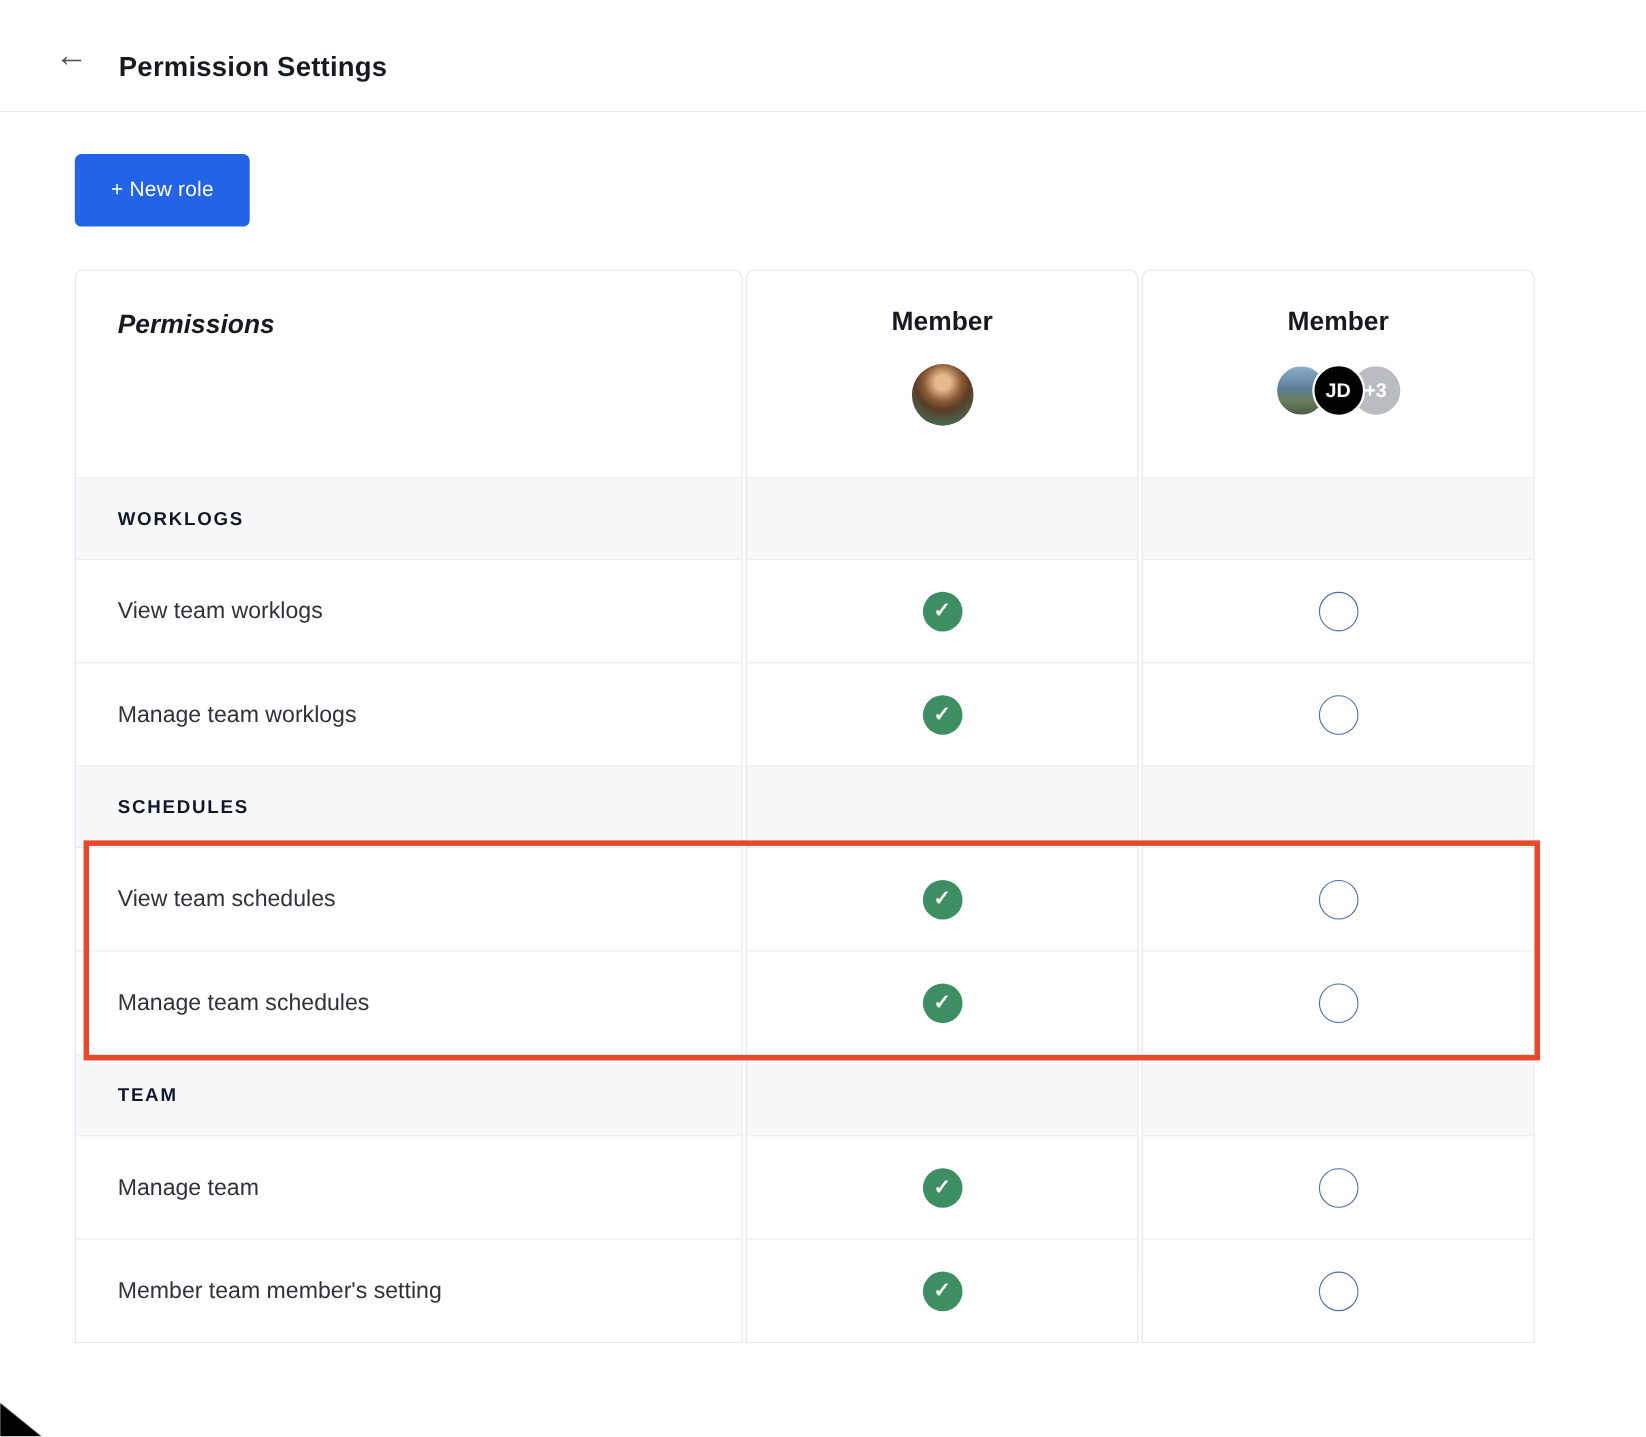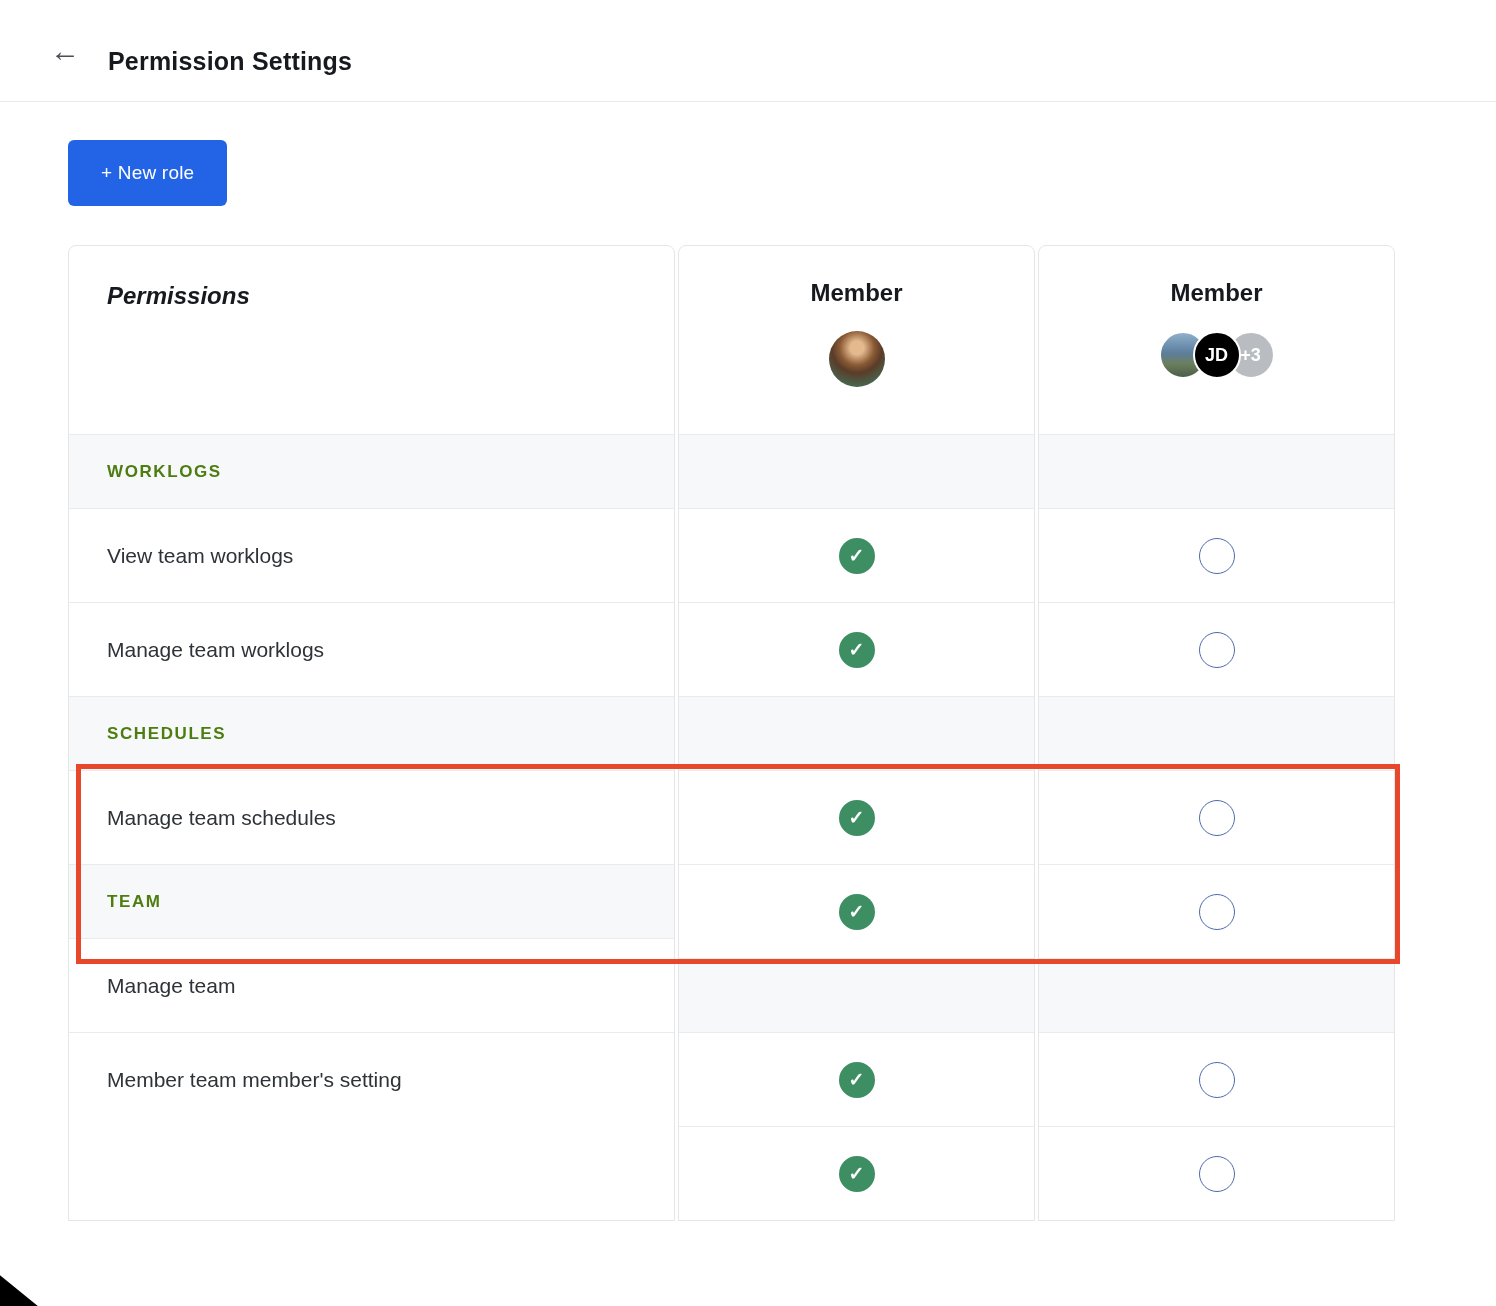--- a/index.html
+++ b/index.html
@@ -44,7 +44,7 @@
 
   .cell-section {
     height: 74px; background: #f6f8f9; padding-left: 38px;
-    font-size: 17px; font-weight: 700; letter-spacing: 1.6px; color: #4d7c0f;
+    font-size: 17px; font-weight: 700; letter-spacing: 1.6px; color: #0f172a;
   }
   .col-role .cell-section { padding-left: 0; }
 

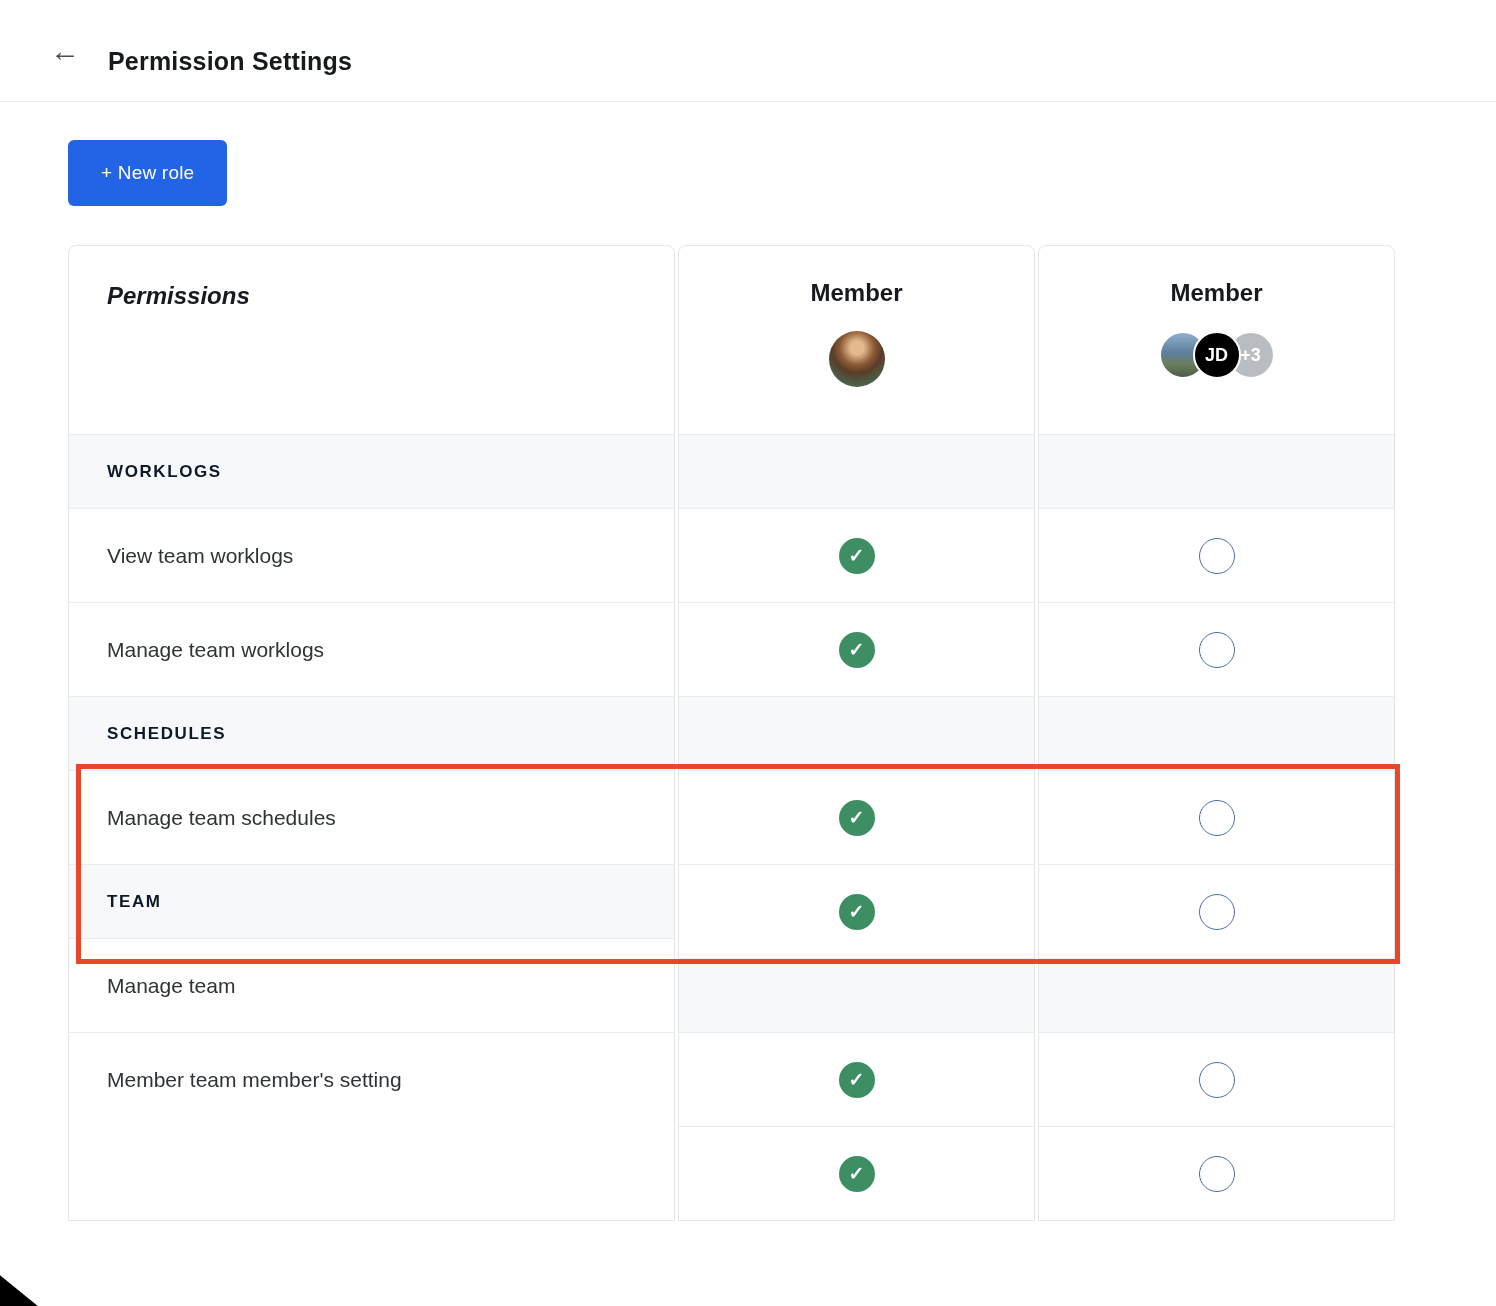--- a/index.html
+++ b/index.html
@@ -114,6 +114,7 @@
       <div class="cell cell-row">View team worklogs</div>
       <div class="cell cell-row">Manage team worklogs</div>
       <div class="cell cell-section">SCHEDULES</div>
+      <div class="cell cell-row">View team schedules</div>
       <div class="cell cell-row">Manage team schedules</div>
       <div class="cell cell-section">TEAM</div>
       <div class="cell cell-row">Manage team</div>

